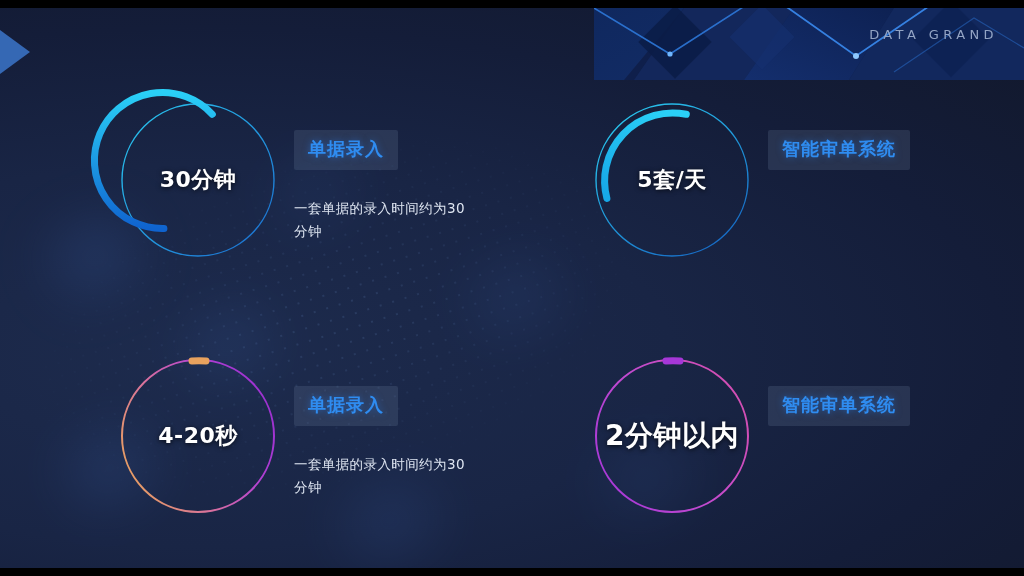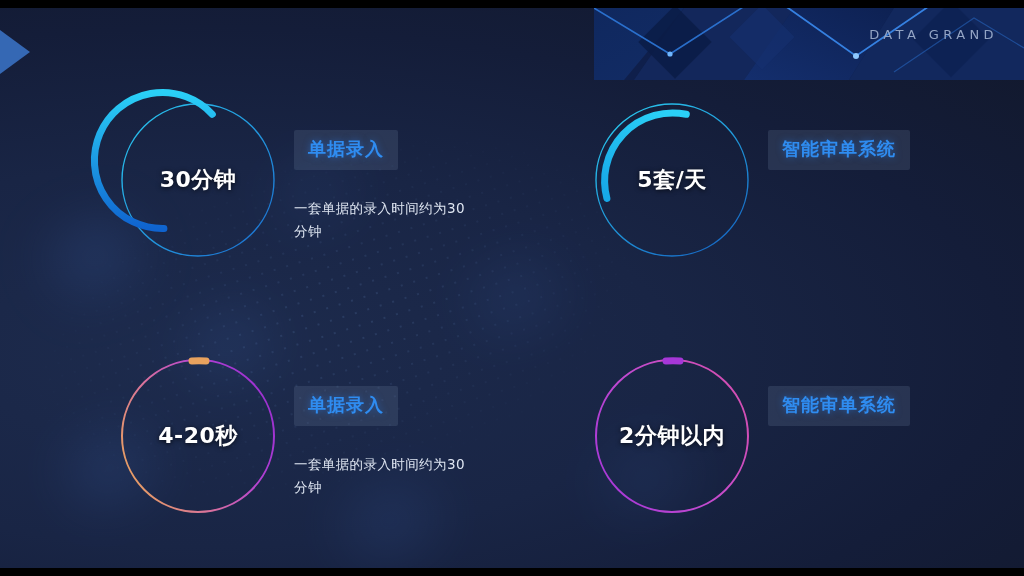--- a/index.html
+++ b/index.html
@@ -50,7 +50,7 @@
               display:flex;align-items:center;justify-content:center;
               color:#fff;font-size:22px;font-weight:bold;letter-spacing:.5px;
               text-shadow:0 1px 5px rgba(0,0,0,.75);}
-  .ring-label.wide{font-size:22px;}
+  .ring-label.wide{font-size:28px;}
 
   .side{position:absolute;left:176px;top:30px;width:182px;}
   .chip{display:inline-block;background:rgba(120,138,170,.20);

